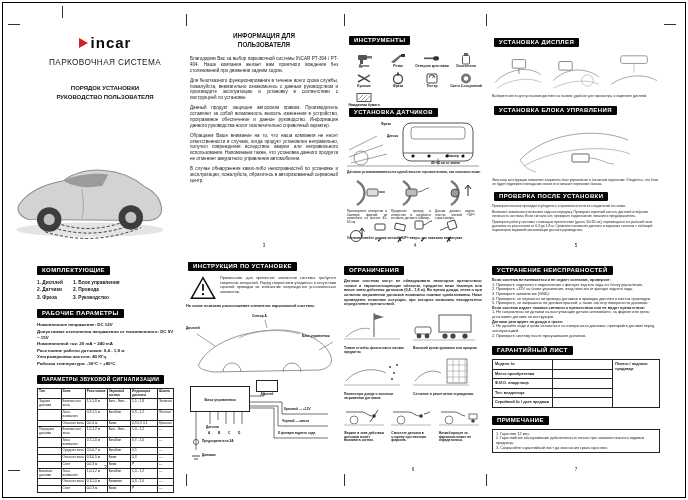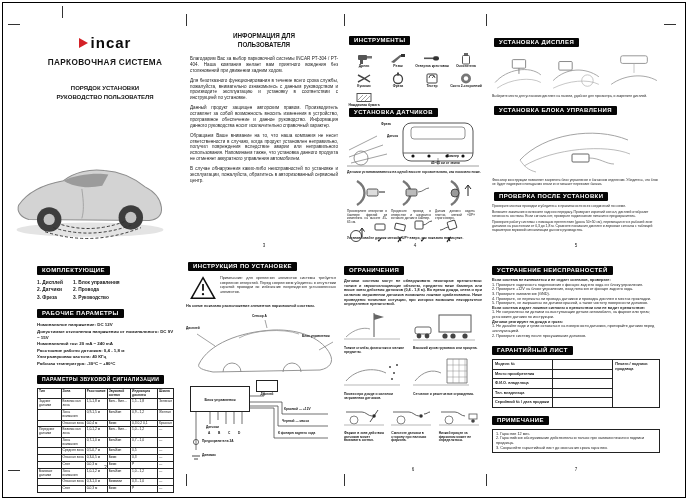--- a/index.html
+++ b/index.html
@@ -22,7 +22,7 @@
   .logo-row{position:absolute;top:8px;left:0;right:0;display:flex;justify-content:center;align-items:center;gap:3px;}
   .logo-arrow{width:0;height:0;border-top:5px solid transparent;border-bottom:5px solid transparent;border-left:9px solid #d42127;}
   .logo-text{font-size:15px;font-weight:800;letter-spacing:1px;color:#0a0a0a;}
-  .cover-title{position:absolute;top:32px;left:0;right:0;text-align:center;font-size:8.2px;font-weight:700;letter-spacing:.4px;}
+  .cover-title{position:absolute;top:32px;left:0;right:0;text-align:center;font-size:8.2px;font-weight:400;letter-spacing:.4px;}
   .cover-sub{position:absolute;top:58px;left:0;right:0;text-align:center;font-size:6px;font-weight:800;line-height:1.5;}
   
   .tools-grid{position:absolute;top:22px;left:0;right:0;display:flex;flex-wrap:wrap;}

